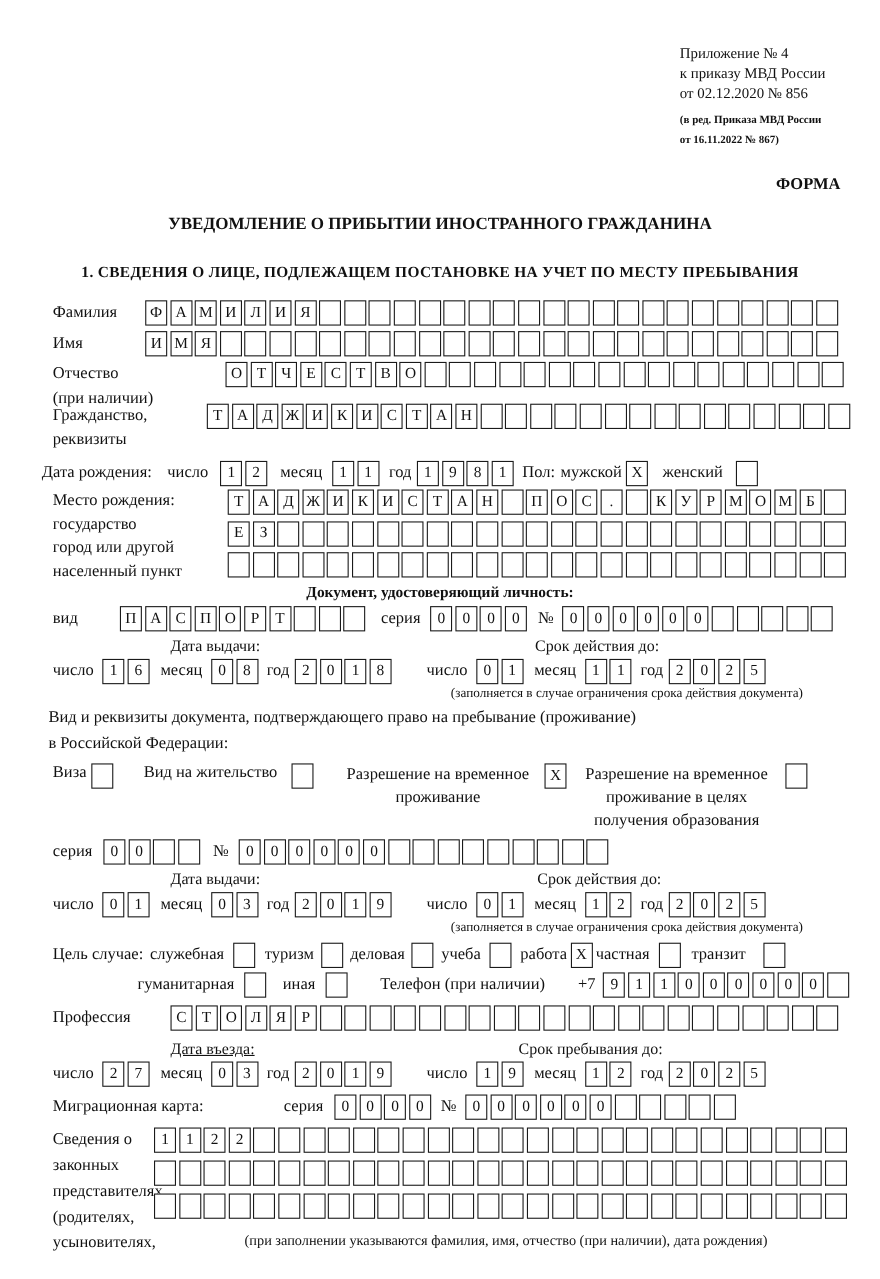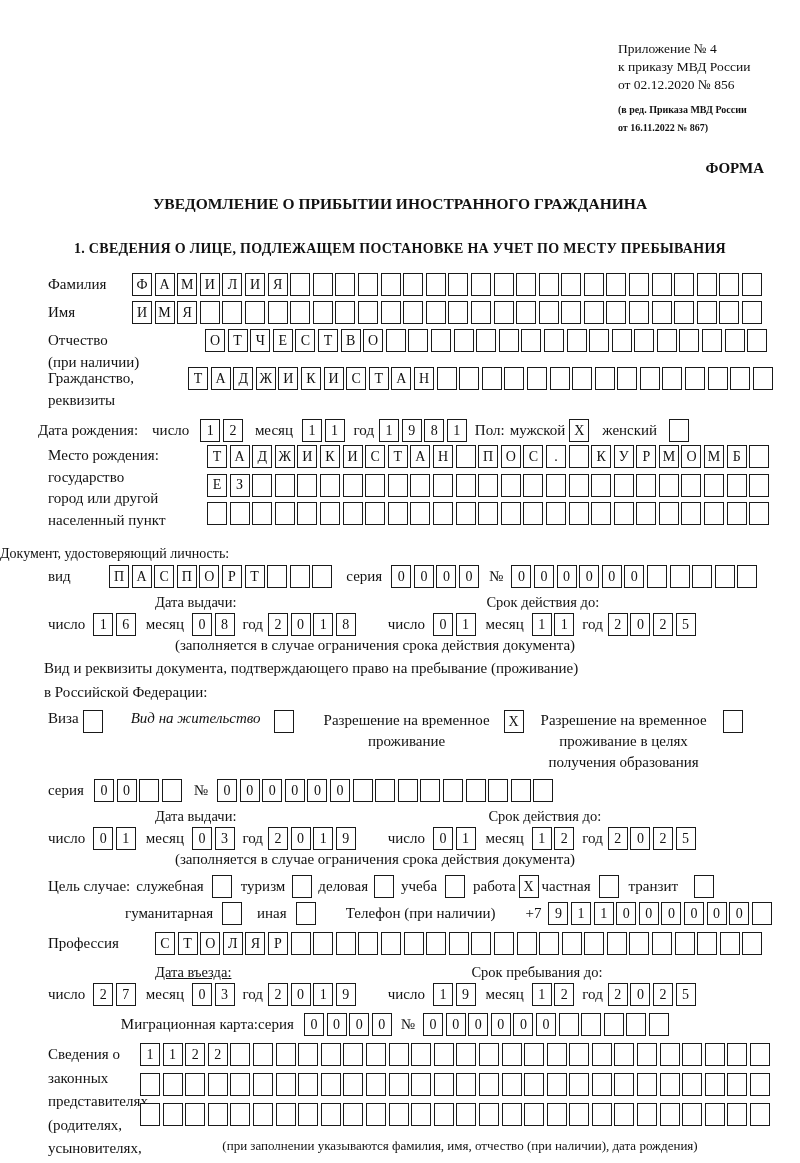--- a/index.html
+++ b/index.html
@@ -23,7 +23,7 @@
     font-size:14px;line-height:1;background:#fff;
   }
   .lh{line-height:22px;}
-  .doc-heading{margin-top:15px;text-align:left;font-weight:normal;font-size:14px;}
+  .doc-heading{margin-top:1px;text-align:center;font-weight:bold;font-size:14px;}
   .date-headings{display:flex;margin-left:0;margin-top:6px;font-size:14.5px;}
   .date-row{display:flex;align-items:center;margin-left:48px;margin-top:2px;}
   .dg{display:flex;align-items:center;flex:none;}

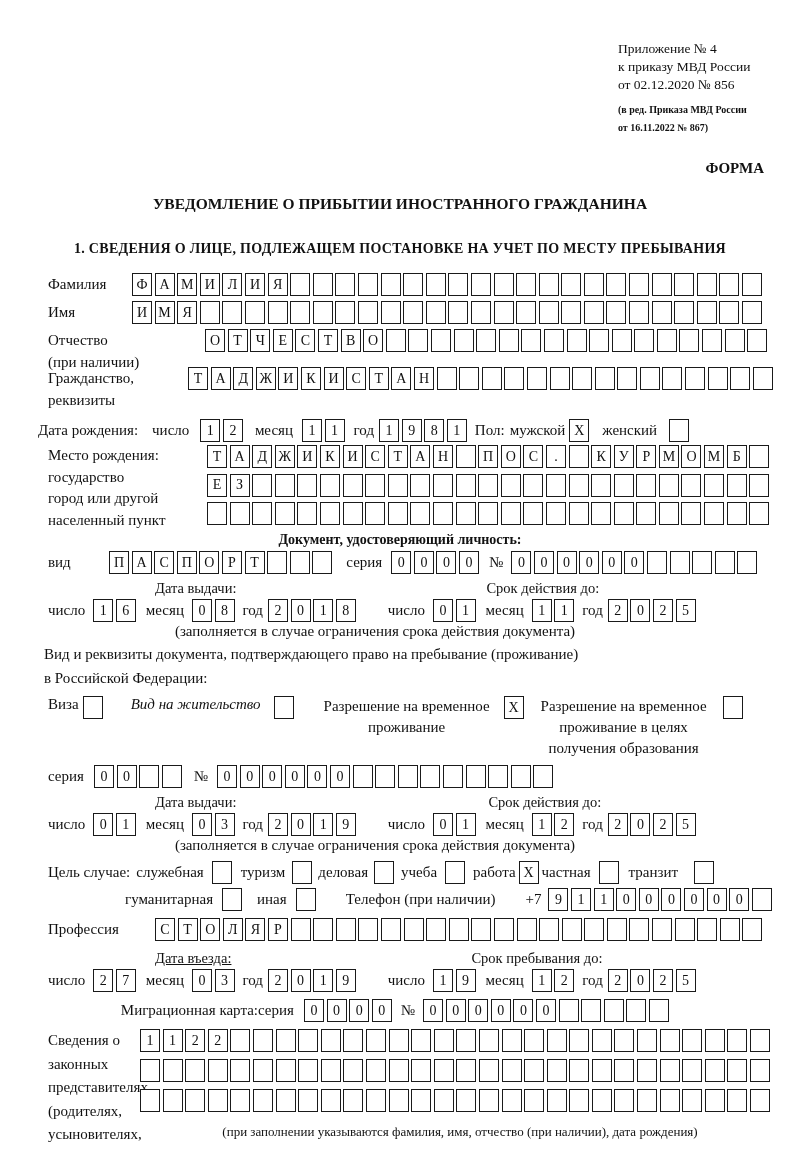--- a/index.html
+++ b/index.html
@@ -28,7 +28,7 @@
   .date-row{display:flex;align-items:center;margin-left:48px;margin-top:2px;}
   .dg{display:flex;align-items:center;flex:none;}
   .dg .t{margin:0 8px 0 0;}
-  .note-right{margin-top:1px;text-align:center;padding-right:50px;font-size:15px;}
+  .note-right{margin-top:1px;text-align:right;padding-right:70px;font-size:12px;}
   .intro{margin-left:44px;margin-top:6px;font-size:15px;}
   .opt-text{text-align:center;line-height:21px;flex:none;}
   .center-note{margin:12px 0 0 180px;width:580px;text-align:center;font-size:13px;}

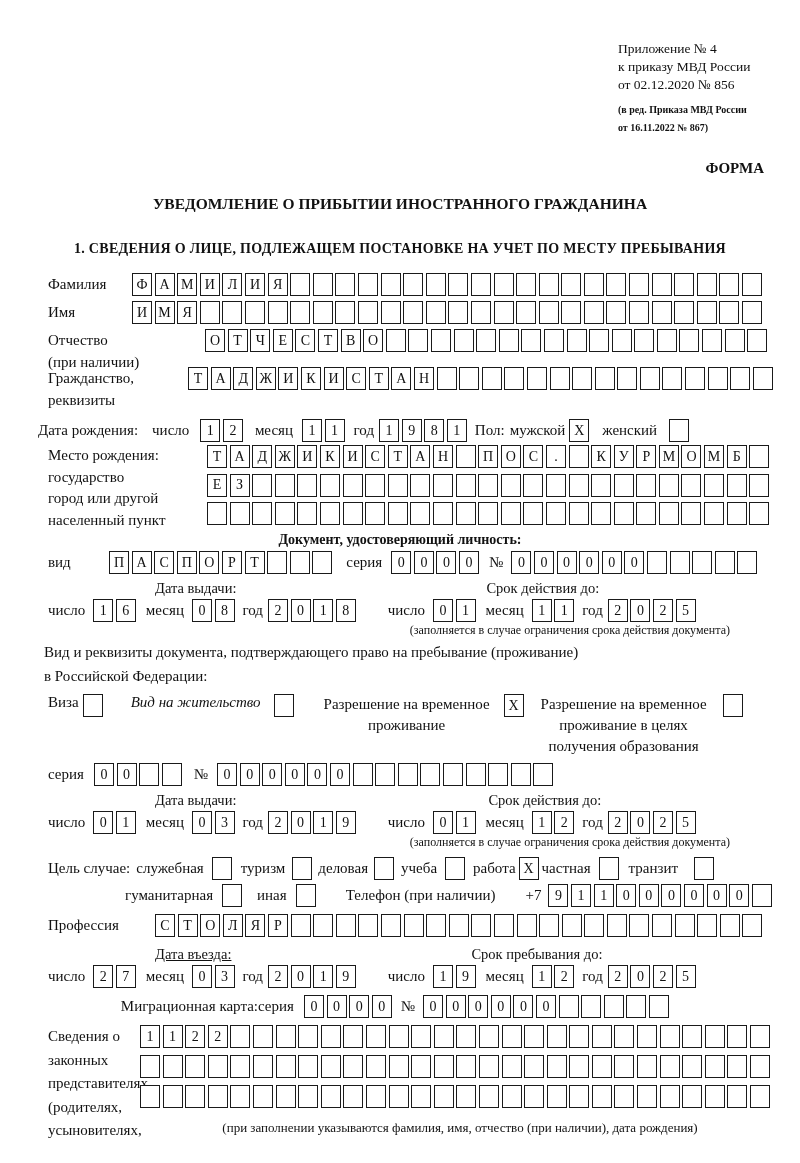--- a/index.html
+++ b/index.html
@@ -400,7 +400,7 @@
 <div class="frow" style="margin-top:9px;">
   <span>Виза</span>
   <div class="cbox" style="margin-left:4px;"></div>
-  <span style="margin-left:28px;font-style:italic;">Вид на жительство</span>
+  <span style="margin-left:28px;">Вид на жительство</span>
   <div class="cbox" style="margin-left:13px;"></div>
   <div class="opt-text" style="width:170px;margin-left:28px;">
     <div>Разрешение на временное</div>

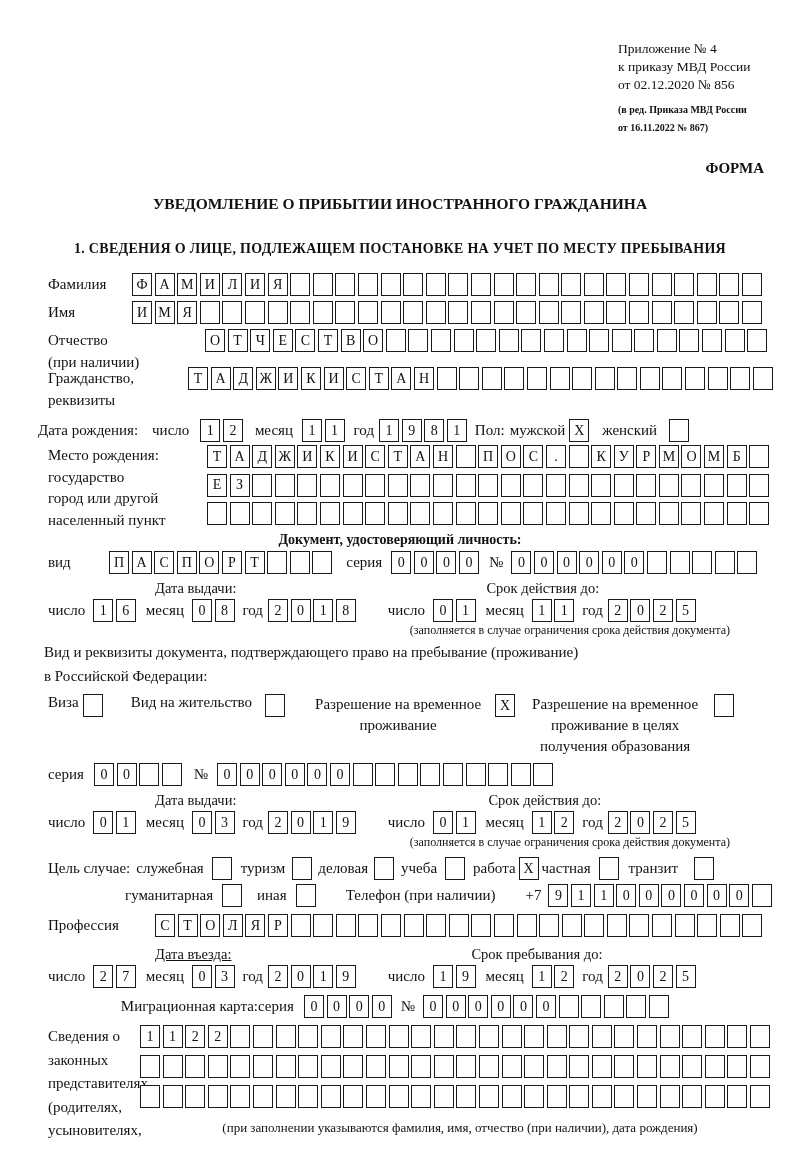--- a/index.html
+++ b/index.html
@@ -607,7 +607,7 @@
 </div>
 
 <div class="date-row" style="margin-top:7px;">
-  <span style="width:210px;text-align:right;">Миграционная карта:</span>
+  <span style="width:210px;">Миграционная карта:</span>
   <span style="margin-right:10px;">серия</span>
   <div class="cells">
       <div class="cell">0</div>

